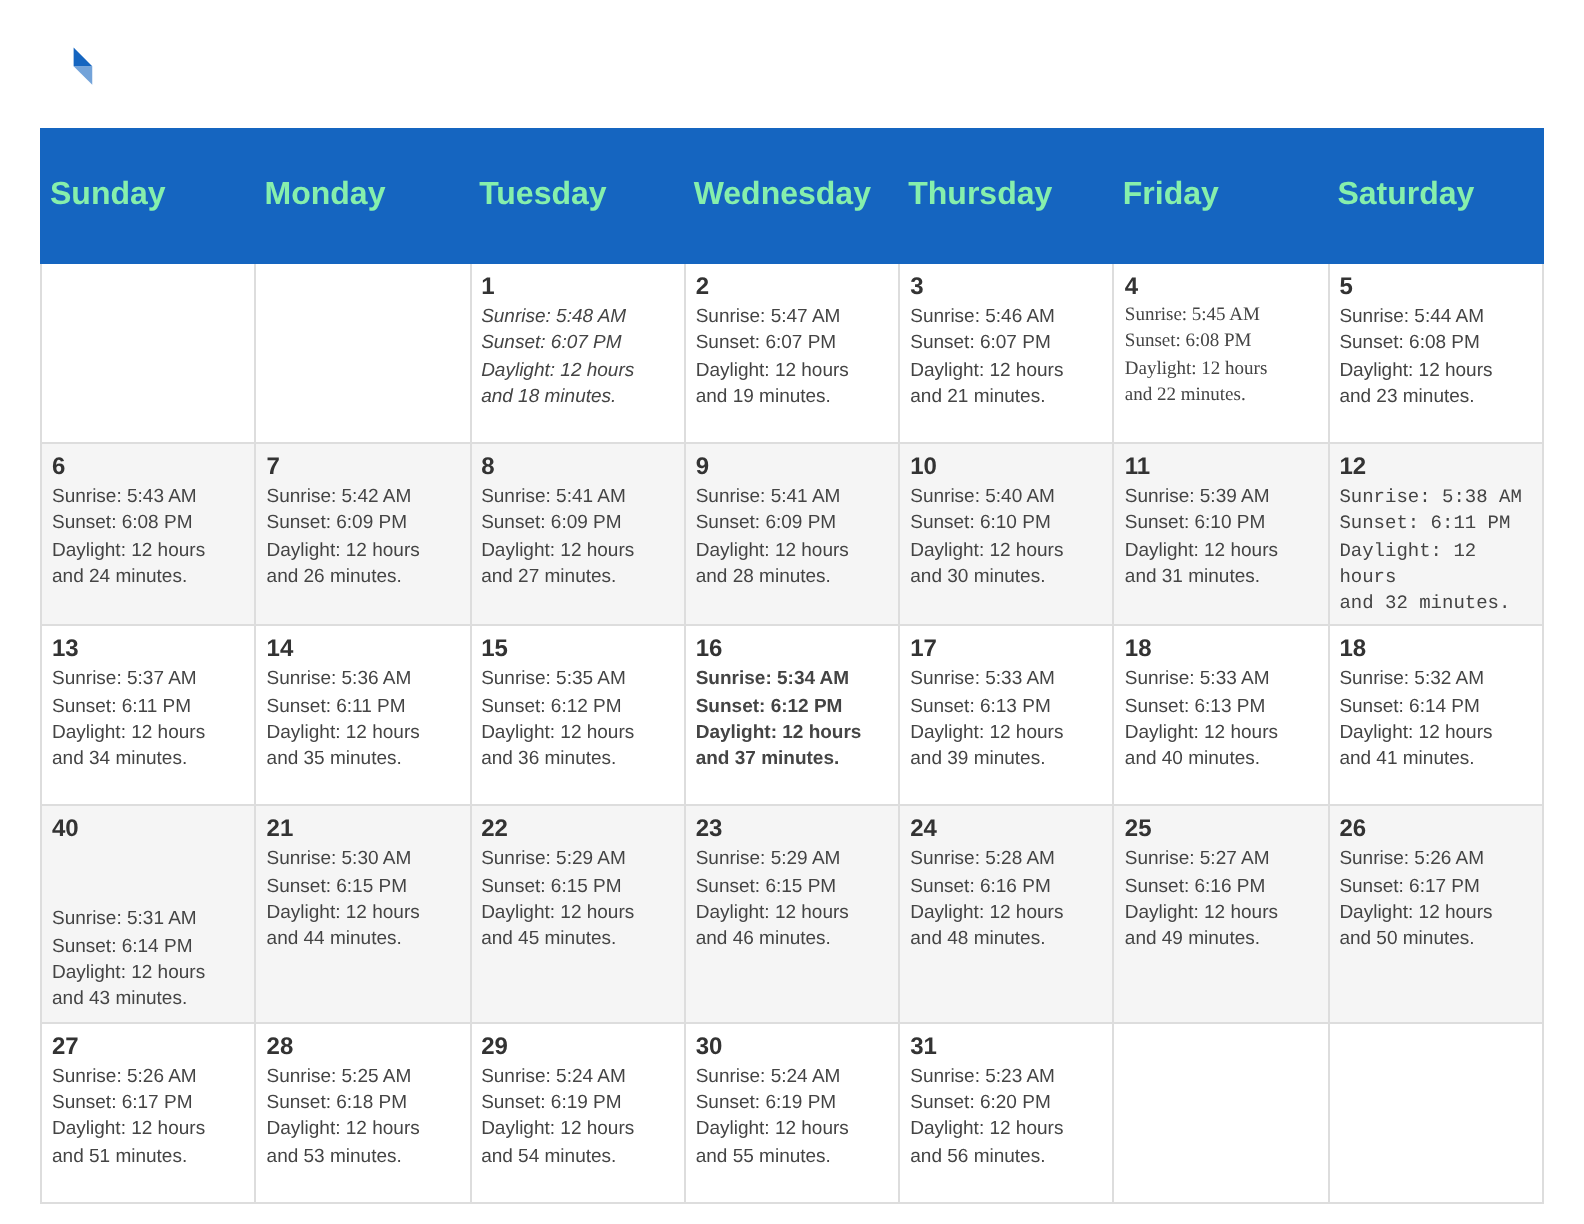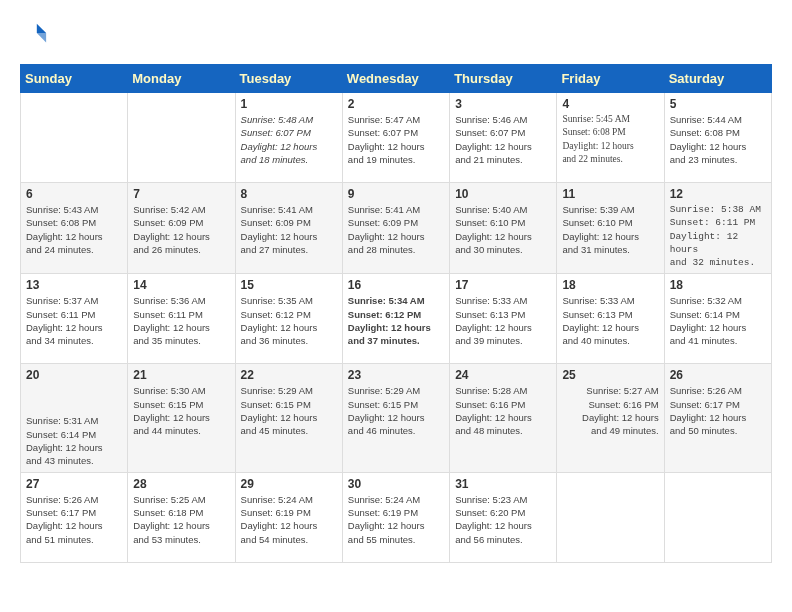--- a/index.html
+++ b/index.html
@@ -54,10 +54,10 @@
     }
     .calendar-table th {
       background-color: #1565c0;
-      color: #fef9c3;
-      font-size: 13px;
+      color: #86efac;
+      font-size: 16px;
       font-weight: bold;
-      padding: 6px 4px;
+      padding: 24px 4px;
       text-align: left;
       border: 1px solid #1565c0;
     }

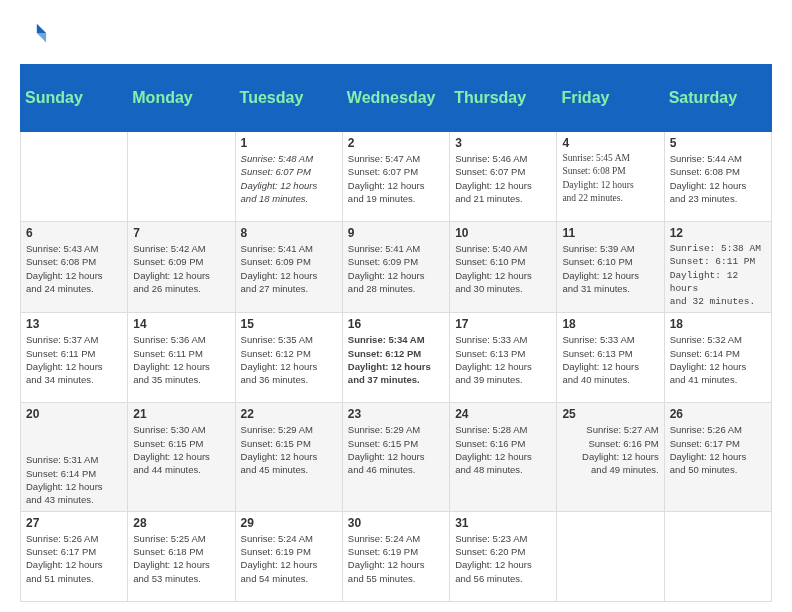--- a/index.html
+++ b/index.html
@@ -265,7 +265,7 @@
       </tr>
       <tr>
         <td>
-          <span class="day-number">20</span>
+          <span class="day-number">40</span>
           <div class="day-info" style="white-space: pre-line; margin-top: 32px;">Sunrise: 5:31 AM
 Sunset: 6:14 PM
 Daylight: 12 hours

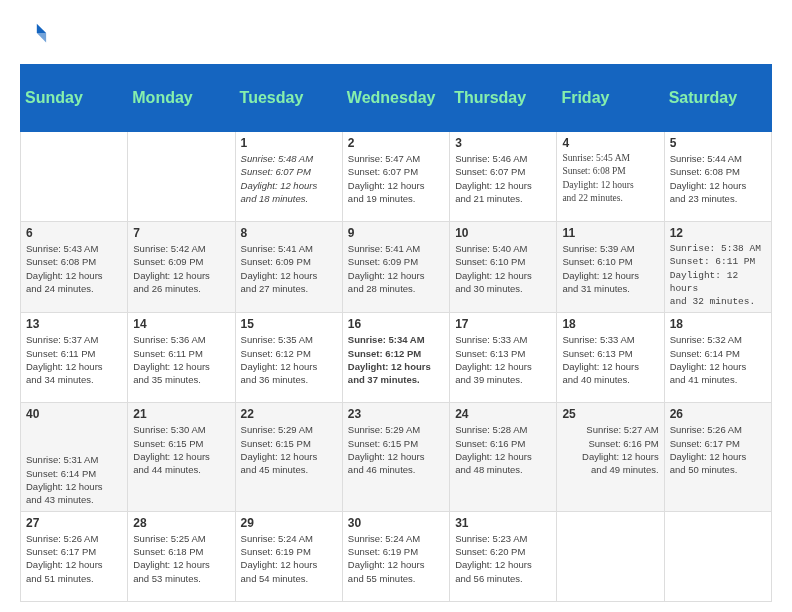--- a/index.html
+++ b/index.html
@@ -301,7 +301,7 @@
         </td>
         <td>
           <span class="day-number">25</span>
-          <div class="day-info" style="white-space: pre-line; text-align: right;">Sunrise: 5:27 AM
+          <div class="day-info" style="white-space: pre-line;">Sunrise: 5:27 AM
 Sunset: 6:16 PM
 Daylight: 12 hours
 and 49 minutes.</div>

